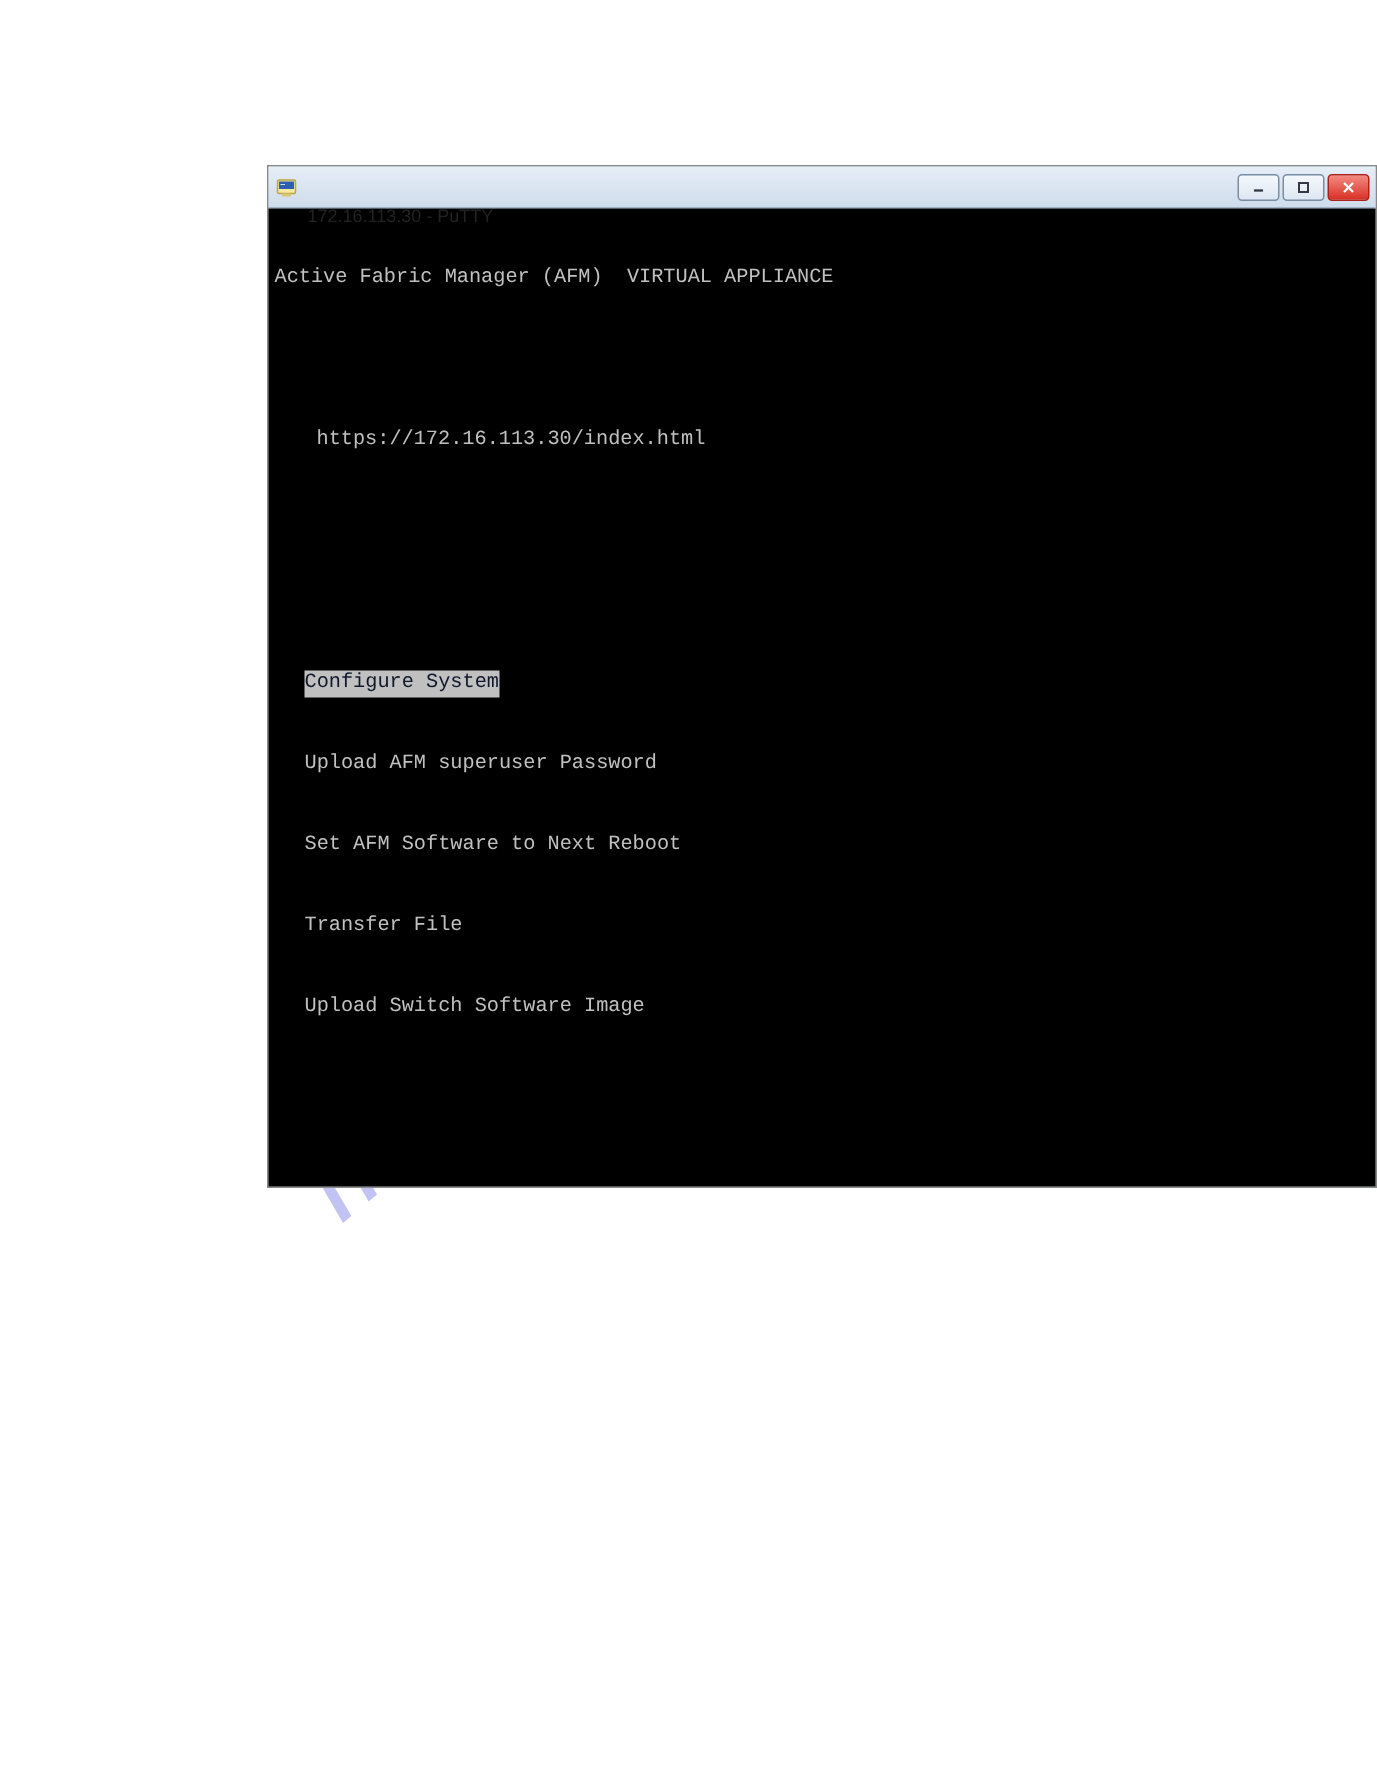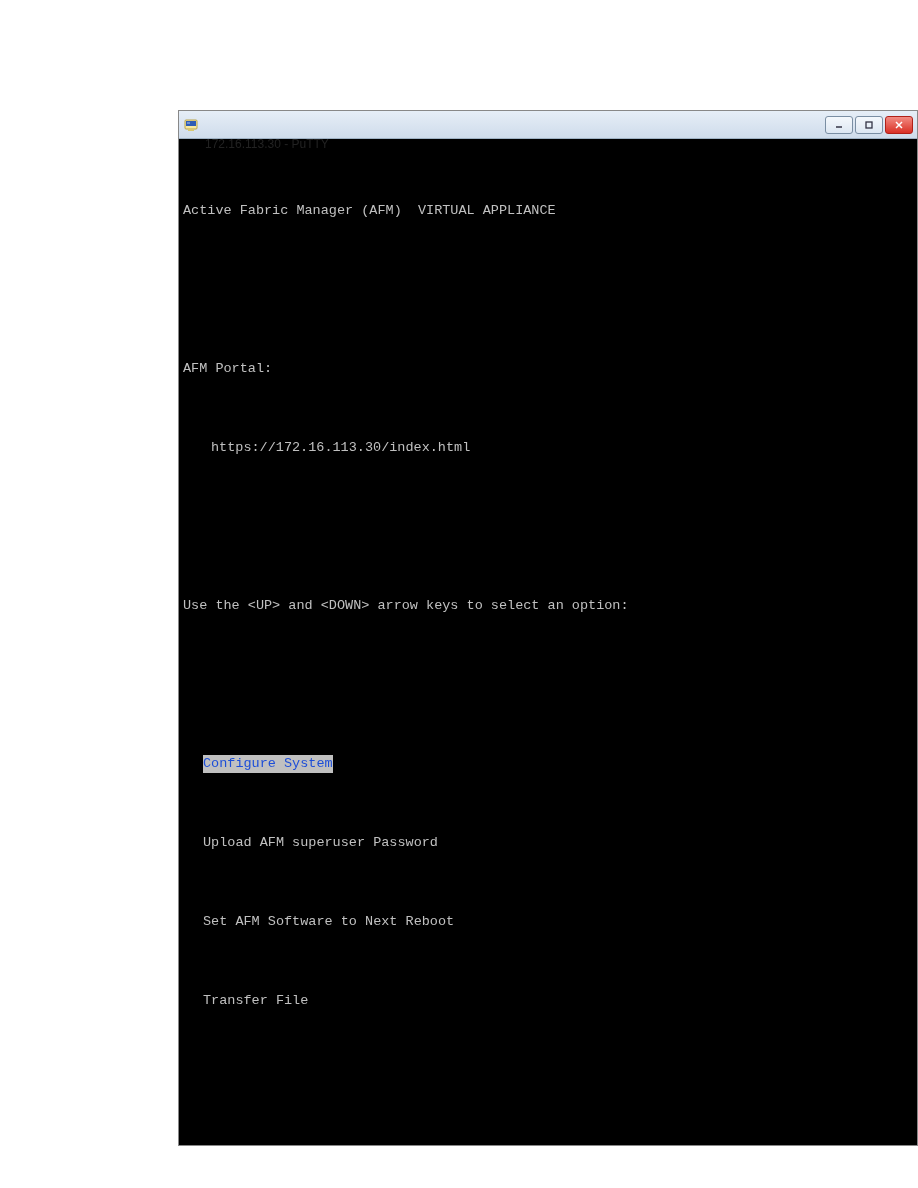--- a/index.html
+++ b/index.html
@@ -82,7 +82,7 @@
       min-height: 432px;
       white-space: pre;
     }
-    .t-line { white-space: pre; margin-top: 25px; }
+    .t-line { white-space: pre; }
     .indent1 { padding-left: 28px; }
     .indent2 { padding-left: 20px; }
     .selected {

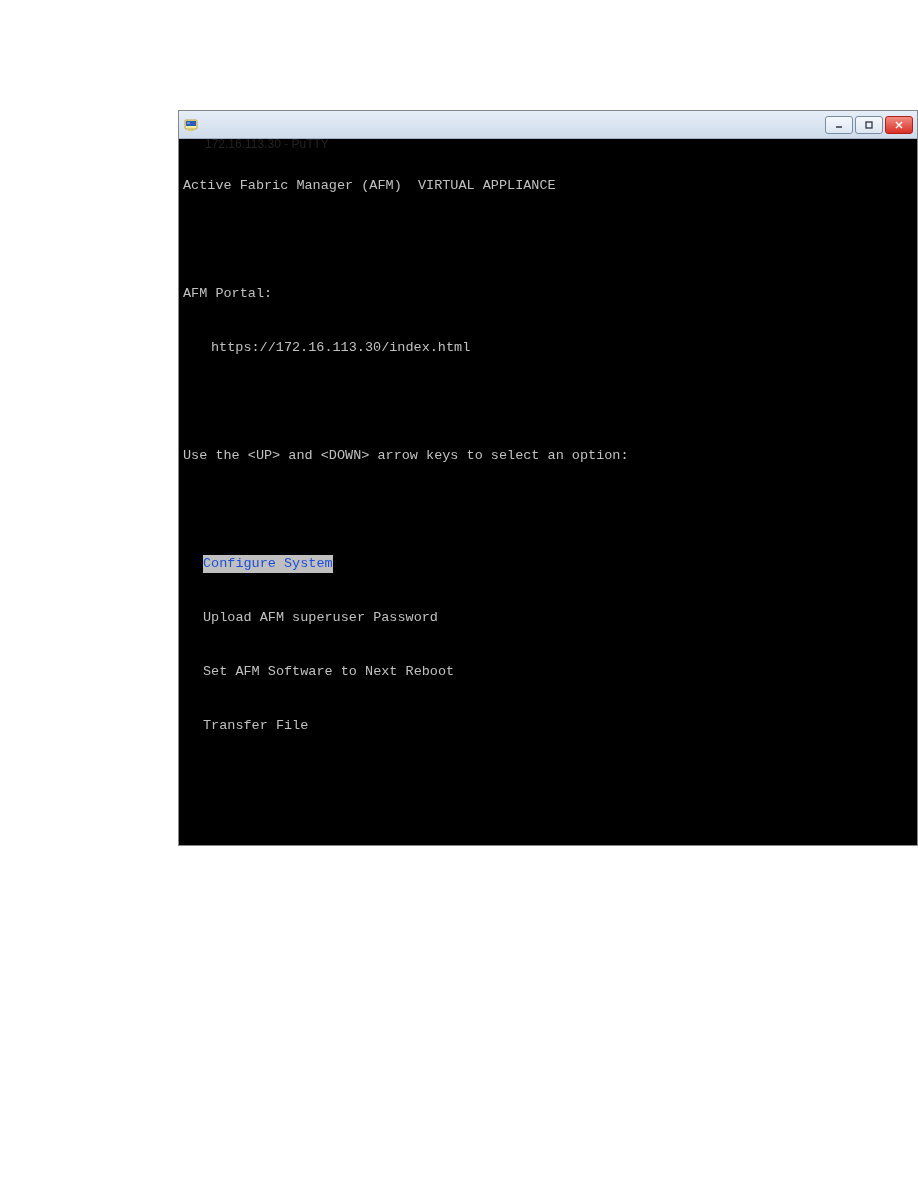--- a/index.html
+++ b/index.html
@@ -134,7 +134,6 @@
   <div class="terminal">
     <div class="t-line">Active Fabric Manager (AFM)  VIRTUAL APPLIANCE</div>
     <div class="t-line">&nbsp;</div>
-    <div class="t-line">AFM Portal:</div>
     <div class="t-line indent1">https://172.16.113.30/index.html</div>
     <div class="t-line">&nbsp;</div>
     <div class="t-line">Use the &lt;UP&gt; and &lt;DOWN&gt; arrow keys to select an option:</div>

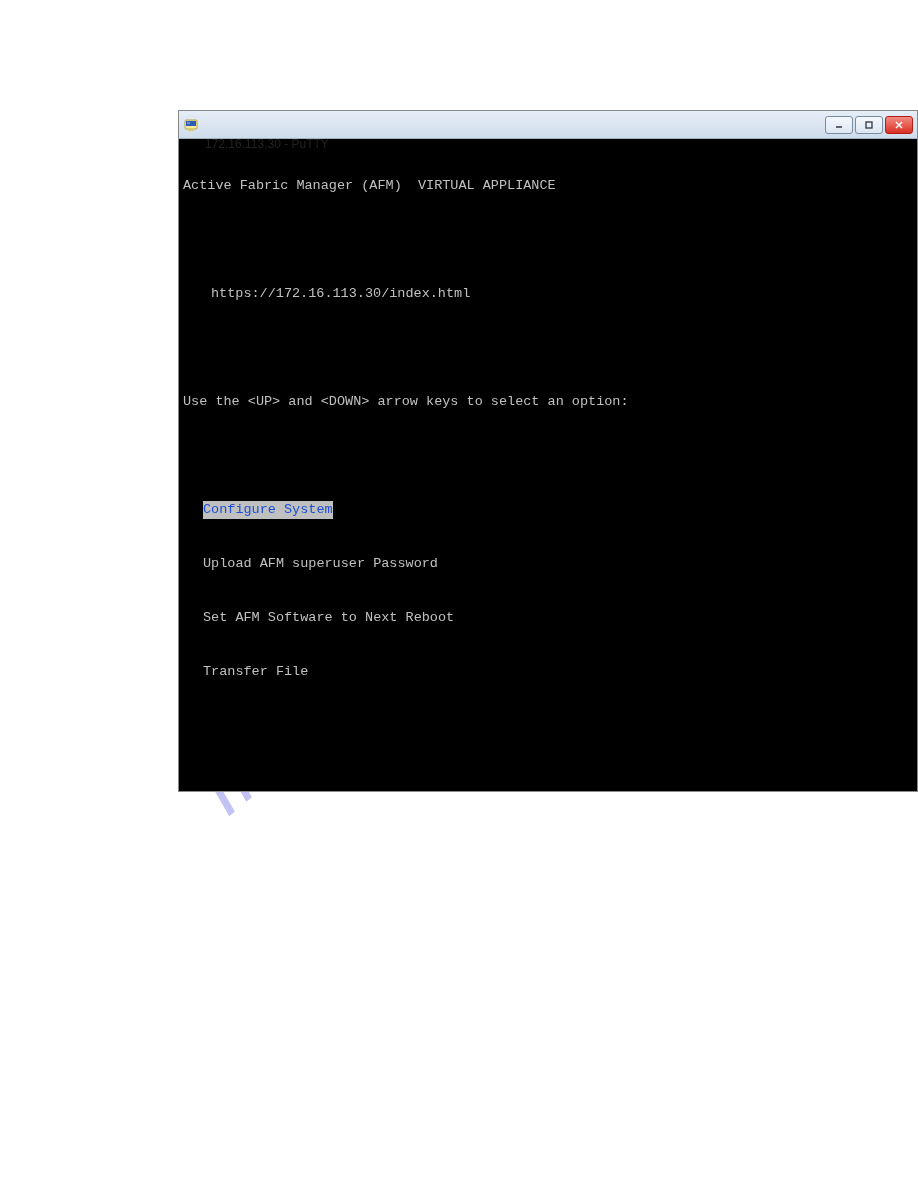--- a/index.html
+++ b/index.html
@@ -136,7 +136,6 @@
     <div class="t-line">&nbsp;</div>
     <div class="t-line indent1">https://172.16.113.30/index.html</div>
     <div class="t-line">&nbsp;</div>
-    <div class="t-line">Use the &lt;UP&gt; and &lt;DOWN&gt; arrow keys to select an option:</div>
     <div class="t-line">&nbsp;</div>
     <div class="t-line indent2"><span class="menu-item selected">Configure System</span></div>
     <div class="t-line indent2"><span class="menu-item">Upload AFM superuser Password</span></div>

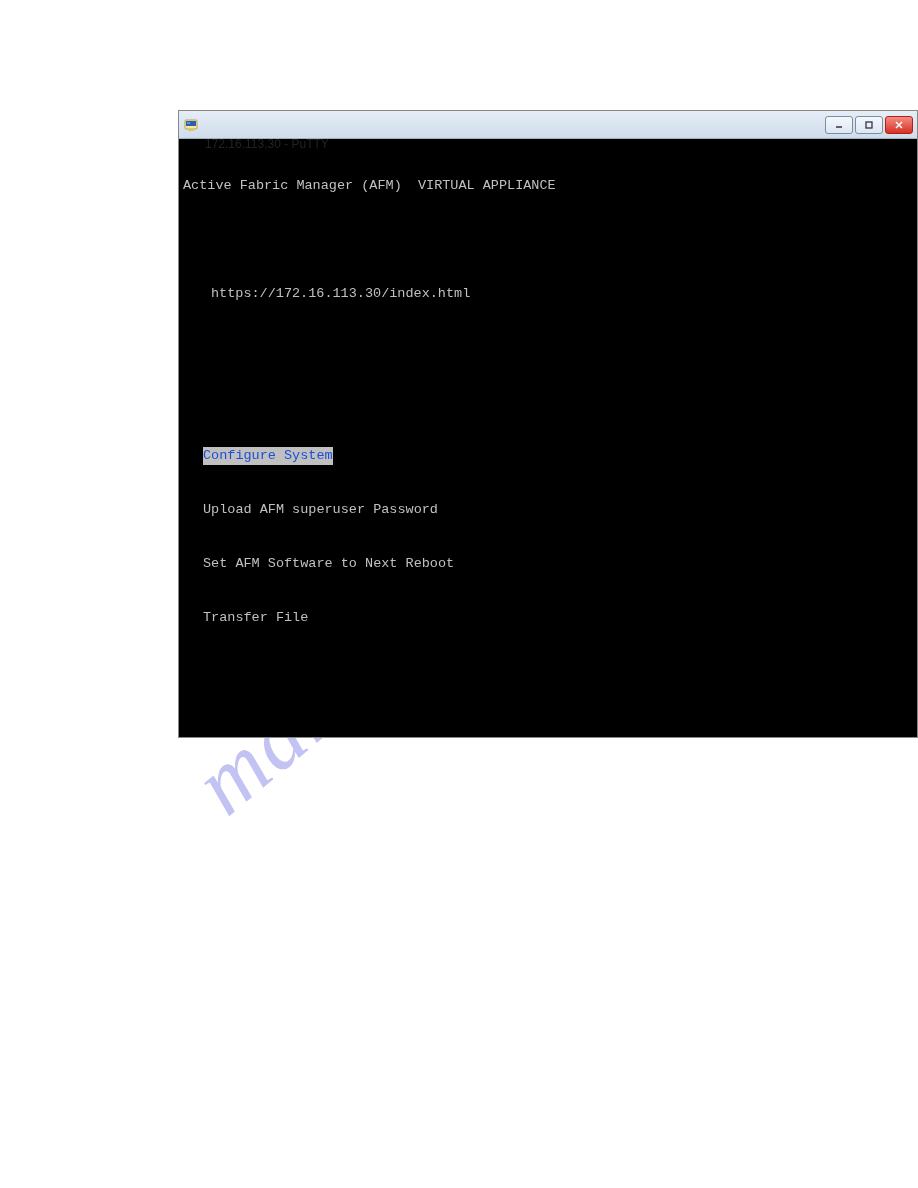--- a/index.html
+++ b/index.html
@@ -87,7 +87,7 @@
     .indent2 { padding-left: 20px; }
     .selected {
       background: #c0c0c0;
-      color: #1d4ed8;
+      color: #0f172a;
       display: inline-block;
     }
     .menu-item {

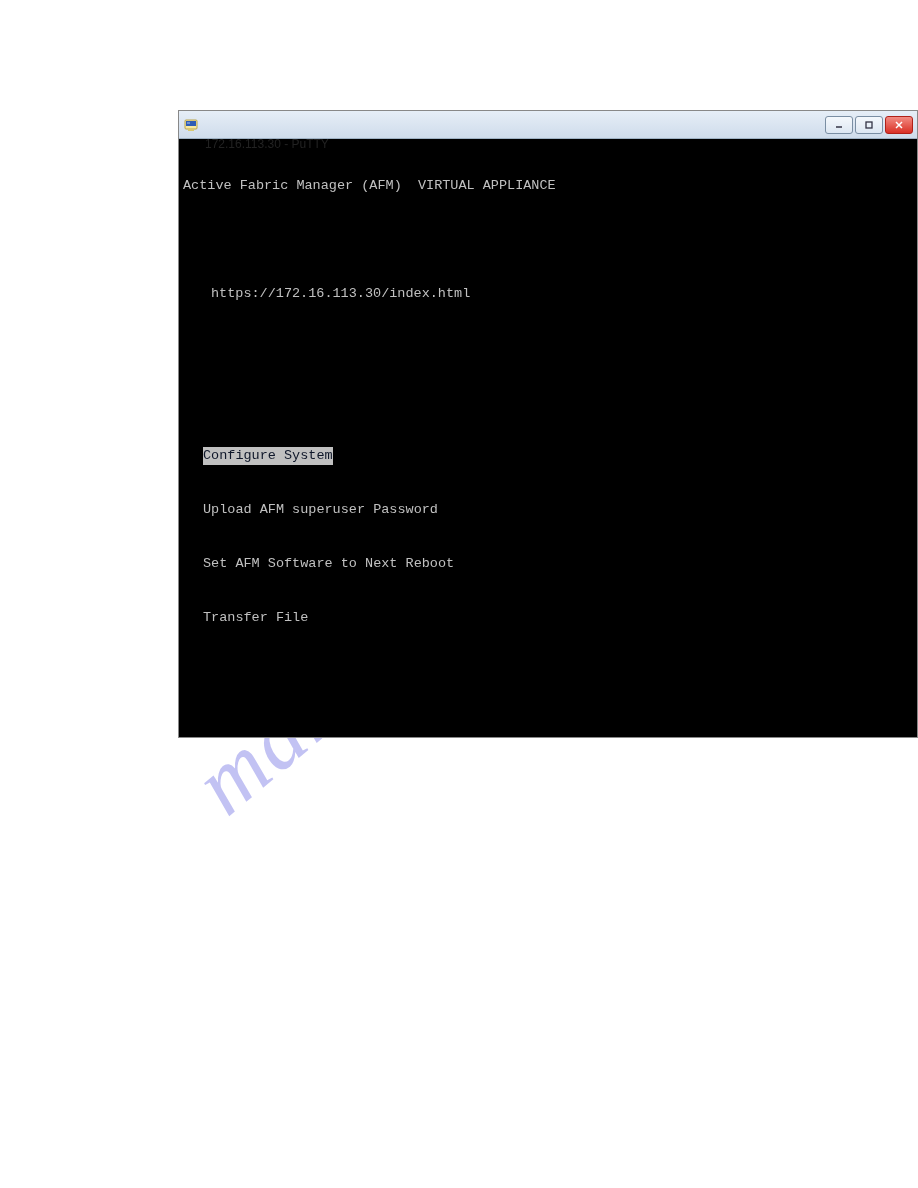--- a/index.html
+++ b/index.html
@@ -141,6 +141,7 @@
     <div class="t-line indent2"><span class="menu-item">Upload AFM superuser Password</span></div>
     <div class="t-line indent2"><span class="menu-item">Set AFM Software to Next Reboot</span></div>
     <div class="t-line indent2"><span class="menu-item">Transfer File</span></div>
+    <div class="t-line indent2"><span class="menu-item">Upload Switch Software Image</span></div>
     <div class="t-line">&nbsp;</div>
     
   </div>

